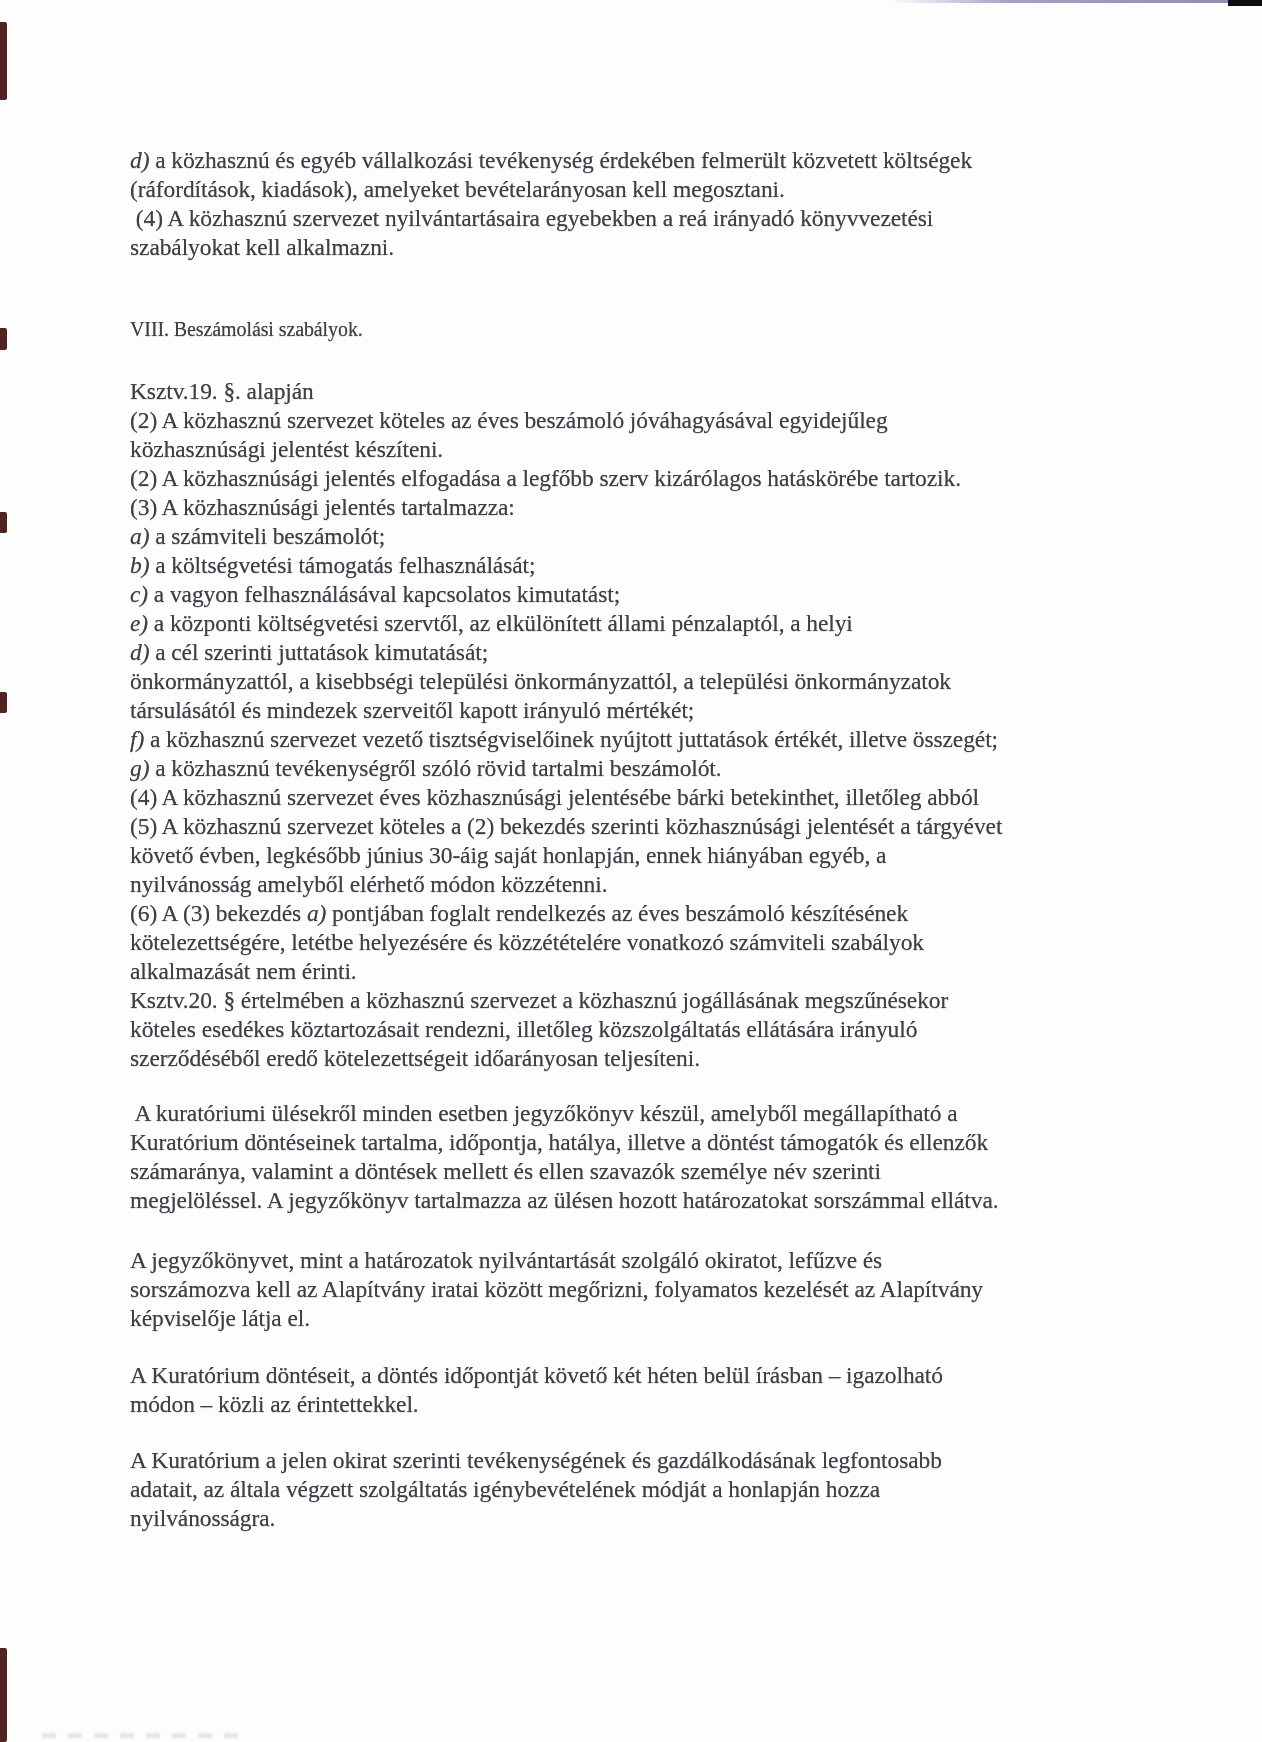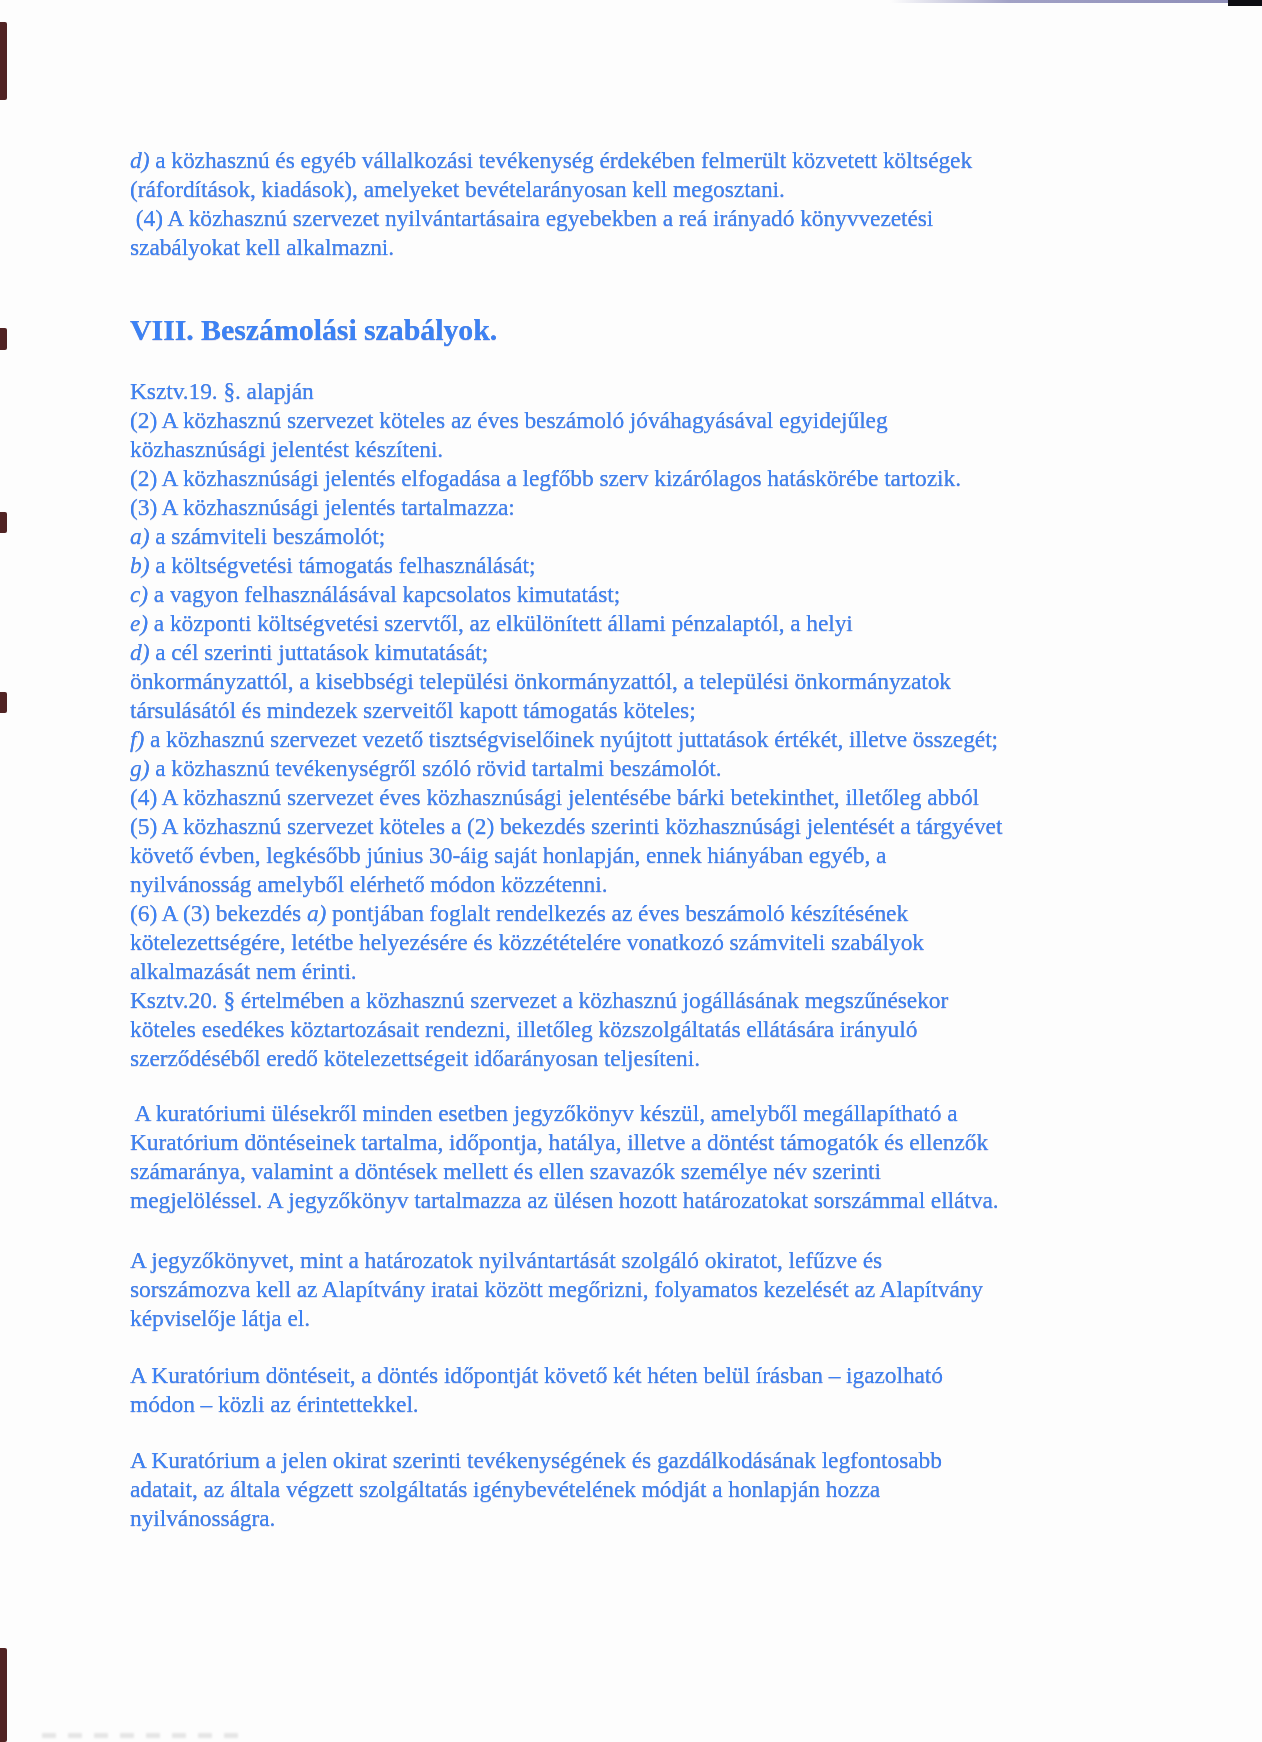--- a/index.html
+++ b/index.html
@@ -10,7 +10,7 @@
     background: #fdfdfd;
     overflow: hidden;
     font-family: "Liberation Serif", "DejaVu Serif", serif;
-    color: #3b82f6;
+    color: #404040;
   }
   .content {
     position: absolute;

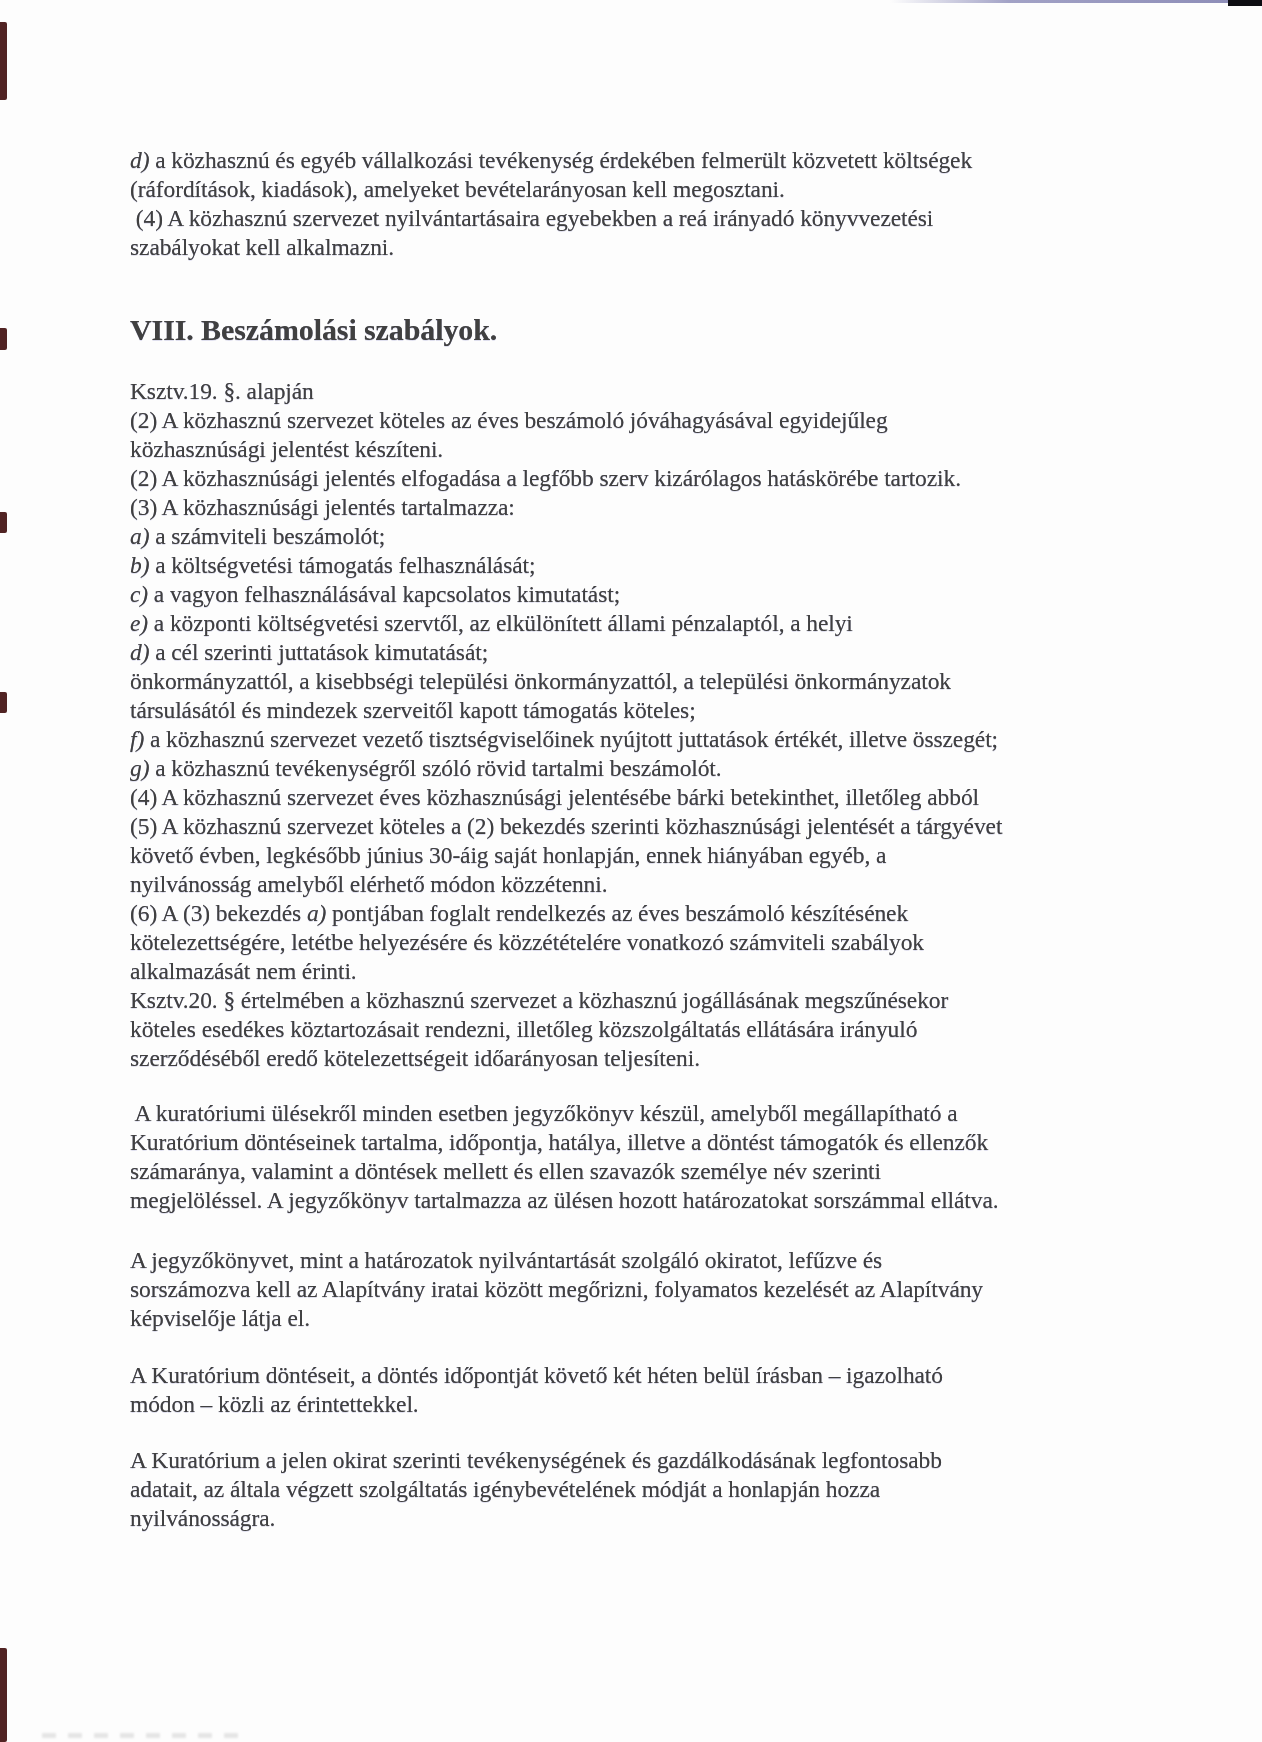--- a/index.html
+++ b/index.html
@@ -26,7 +26,7 @@
     letter-spacing: -0.1px;
     text-shadow: 0 1px 0.6px rgba(70,70,160,0.16), 0 0 0.5px rgba(20,20,60,0.45);
   }
-  .heading .line { font-weight: bold; font-size: 30px; }
+  .heading .line { font-weight: normal; font-size: 20px; }
   .it { font-style: italic; }
   
   .artifact { position: absolute; }

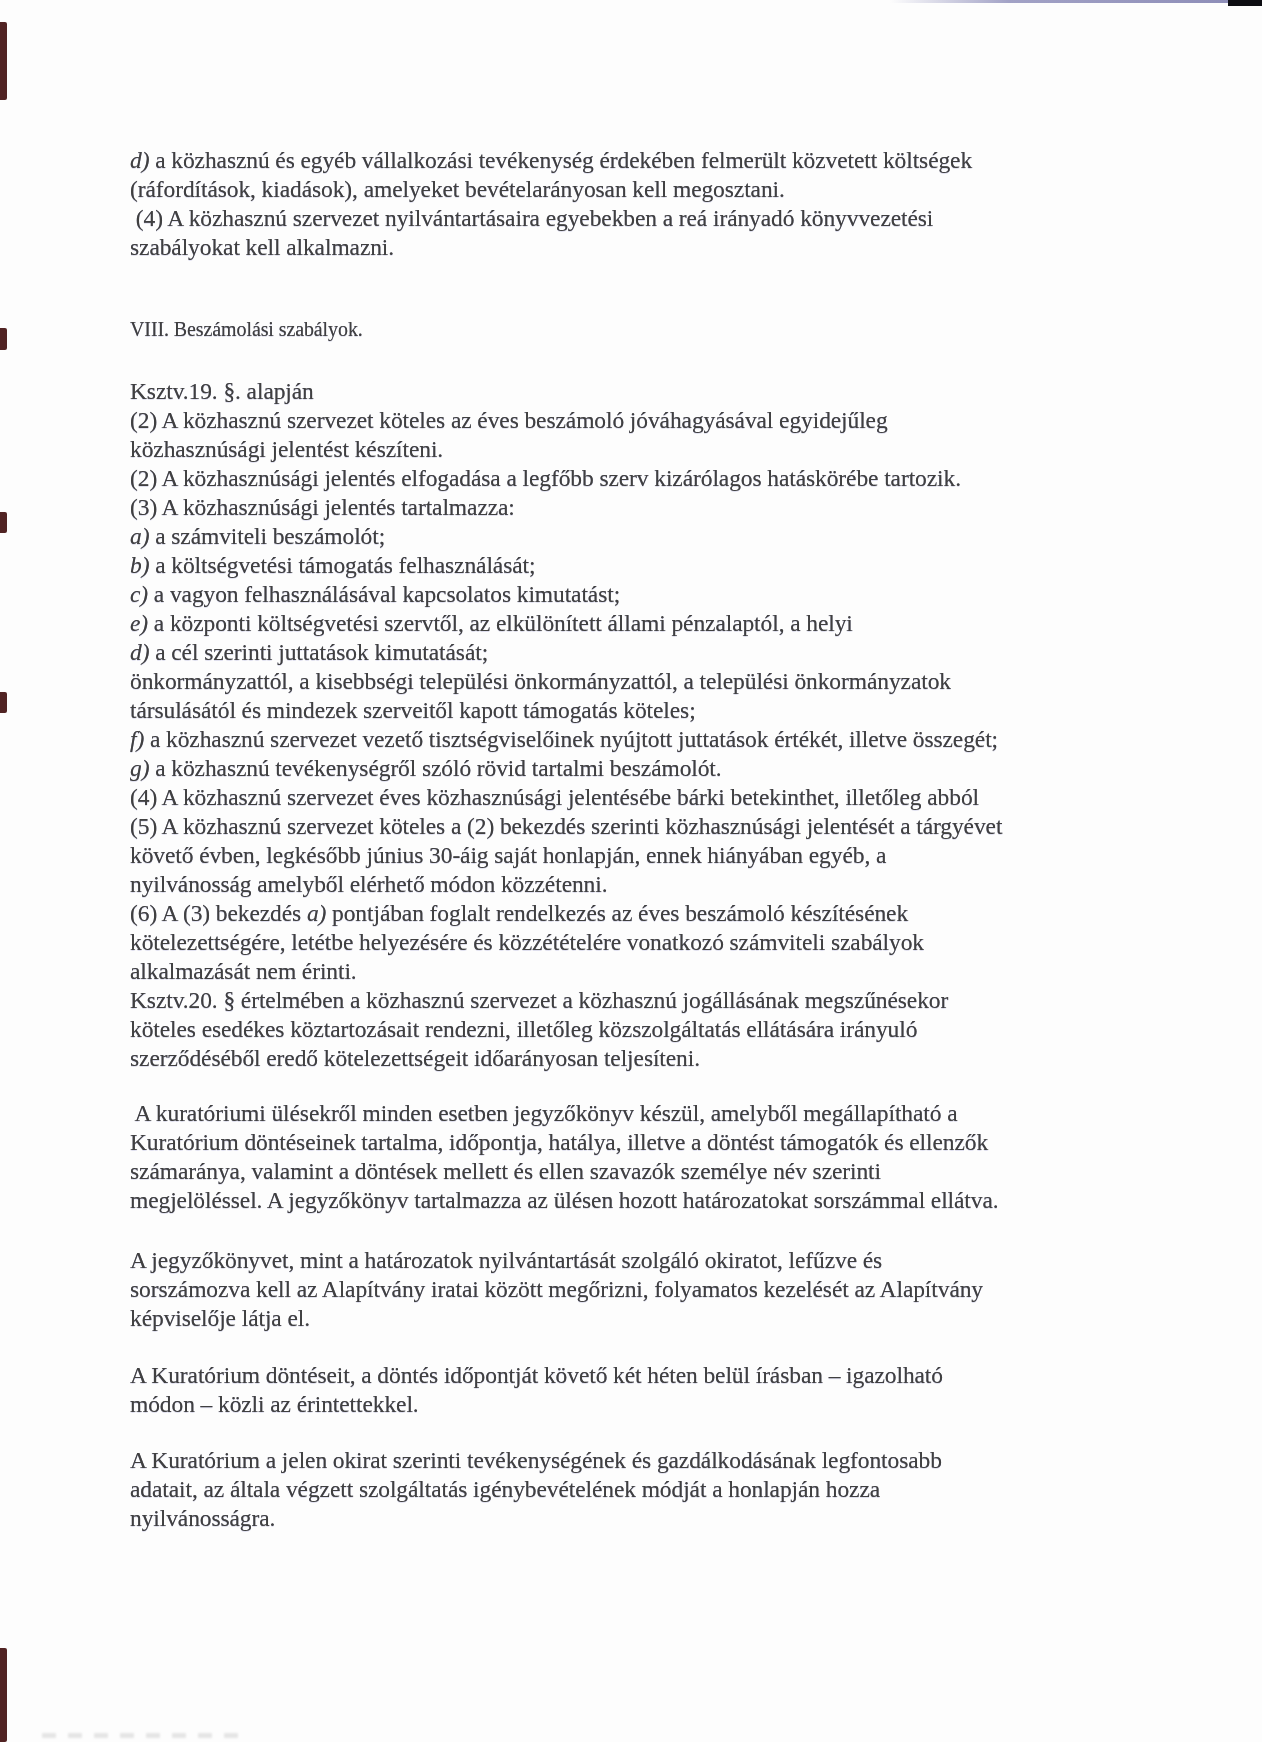--- a/index.html
+++ b/index.html
@@ -78,7 +78,7 @@
         <div class="line"><span class="it">e)</span><span> a központi költségvetési szervtől, az elkülönített állami pénzalaptól, a helyi</span></div>
         <div class="line"><span class="it">d)</span><span> a cél szerinti juttatások kimutatását;</span></div>
         <div class="line">önkormányzattól, a kisebbségi települési önkormányzattól, a települési önkormányzatok</div>
-        <div class="line">társulásától és mindezek szerveitől kapott támogatás köteles;</div>
+        <div class="line">társulásától és mindezek szerveitől kapott irányuló mértékét;</div>
         <div class="line"><span class="it">f)</span><span> a közhasznú szervezet vezető tisztségviselőinek nyújtott juttatások értékét, illetve összegét;</span></div>
         <div class="line"><span class="it">g)</span><span> a közhasznú tevékenységről szóló rövid tartalmi beszámolót.</span></div>
         <div class="line">(4) A közhasznú szervezet éves közhasznúsági jelentésébe bárki betekinthet, illetőleg abból</div>

